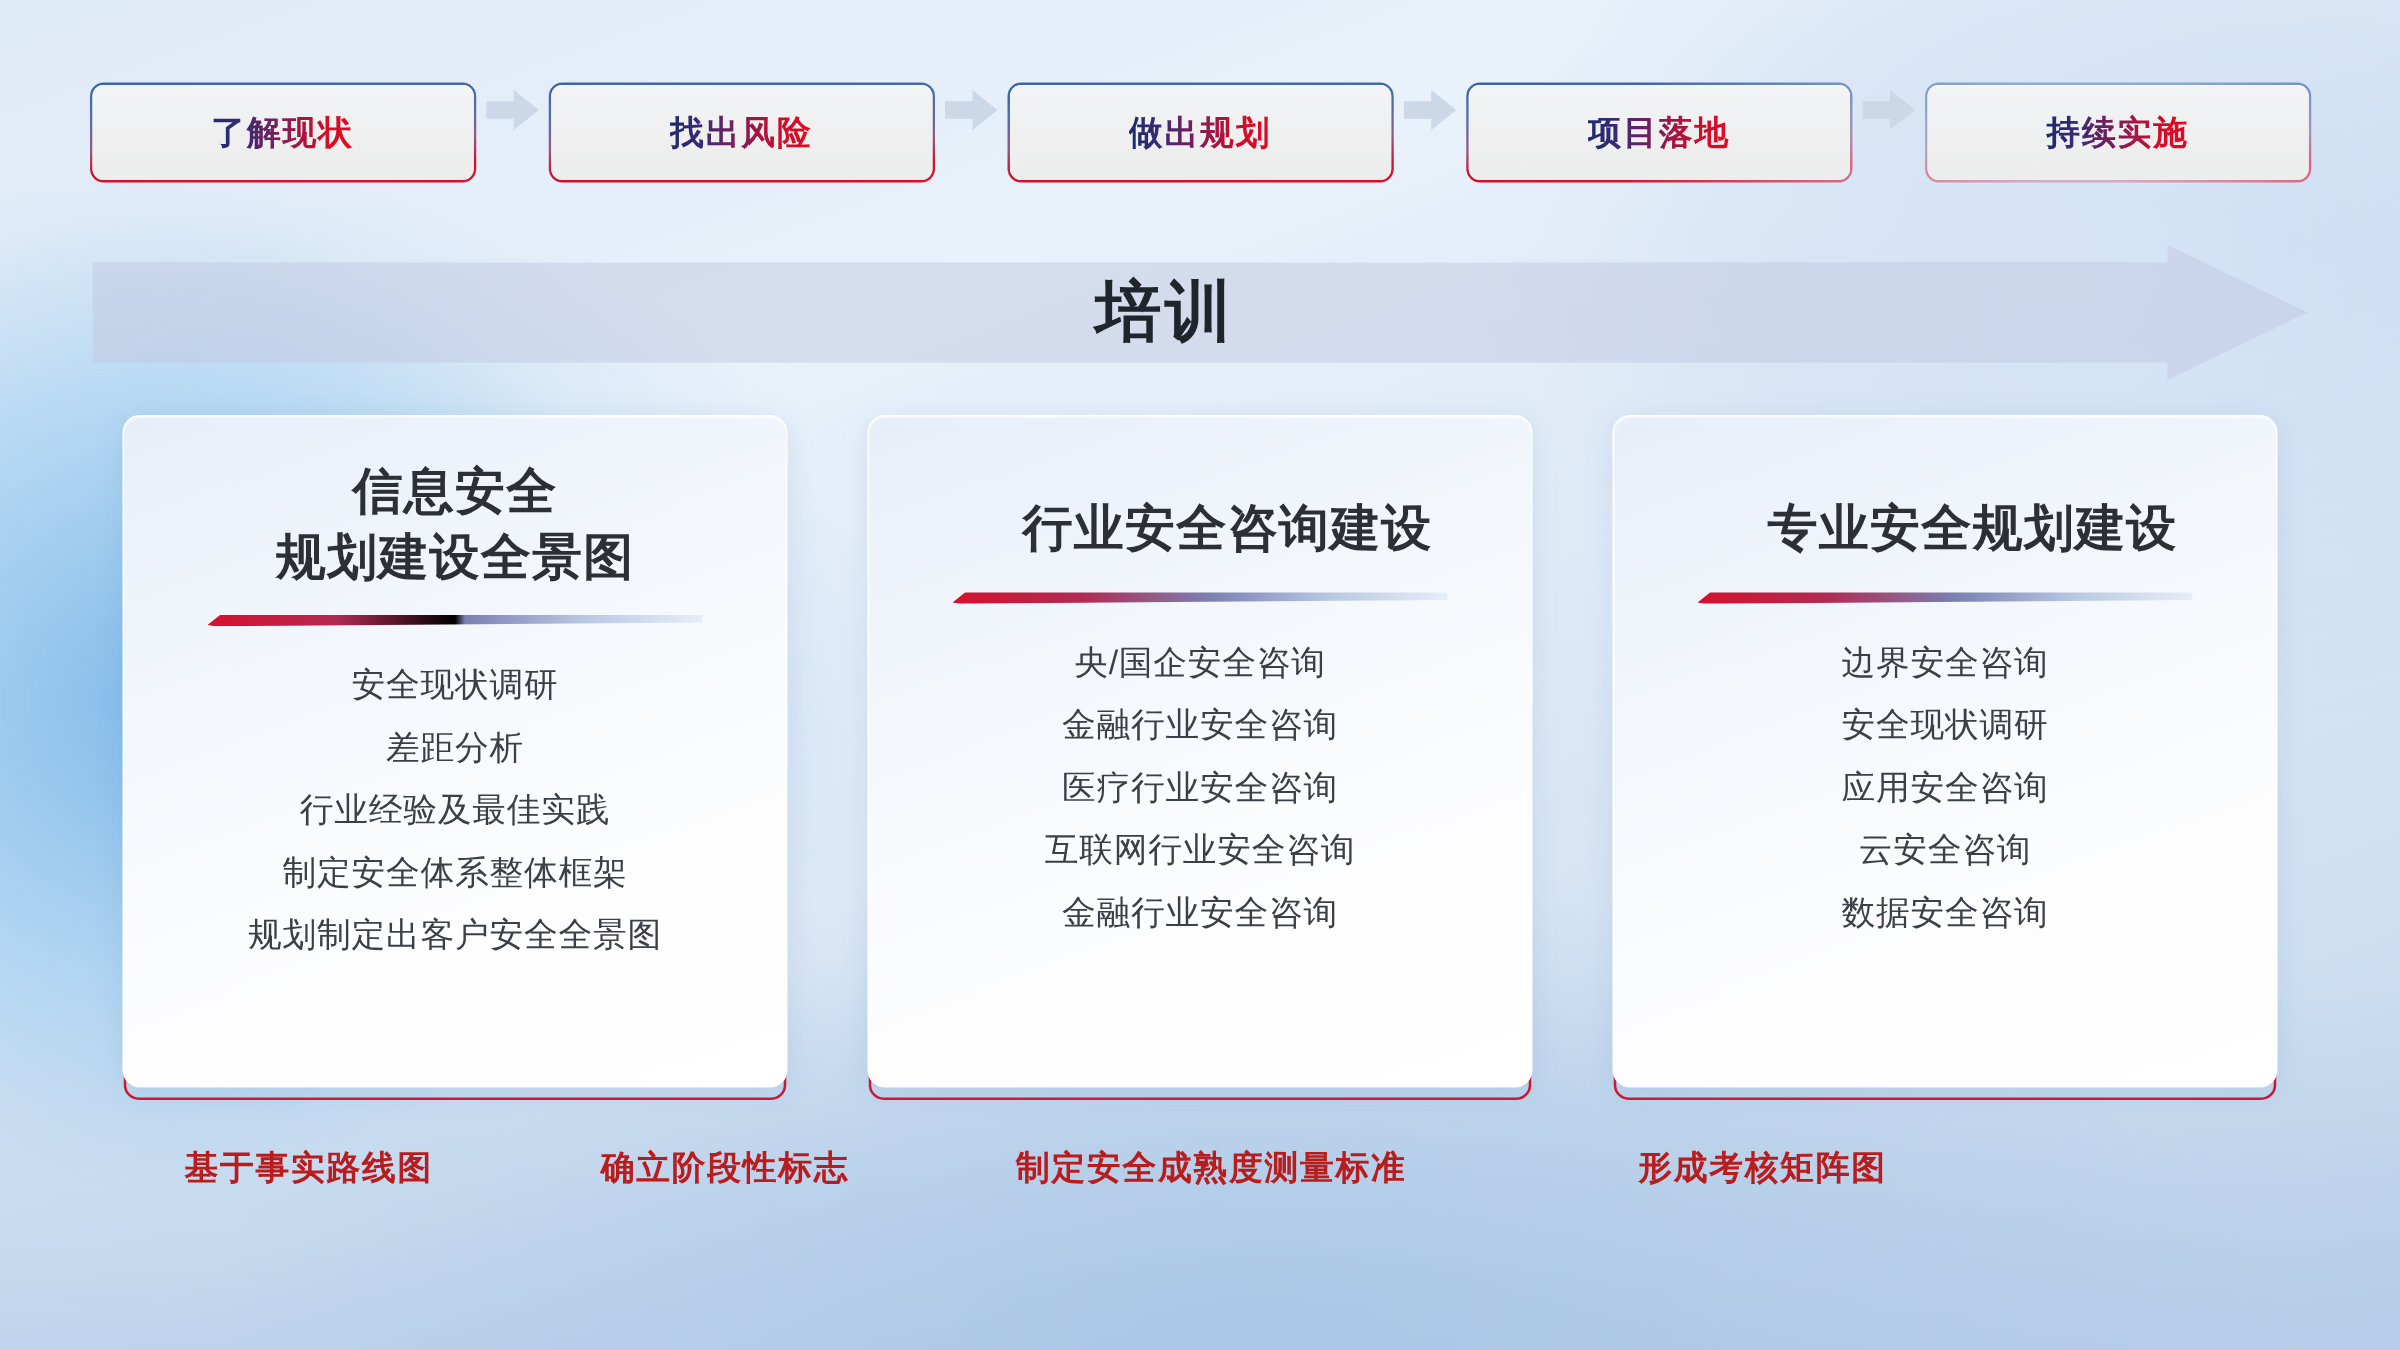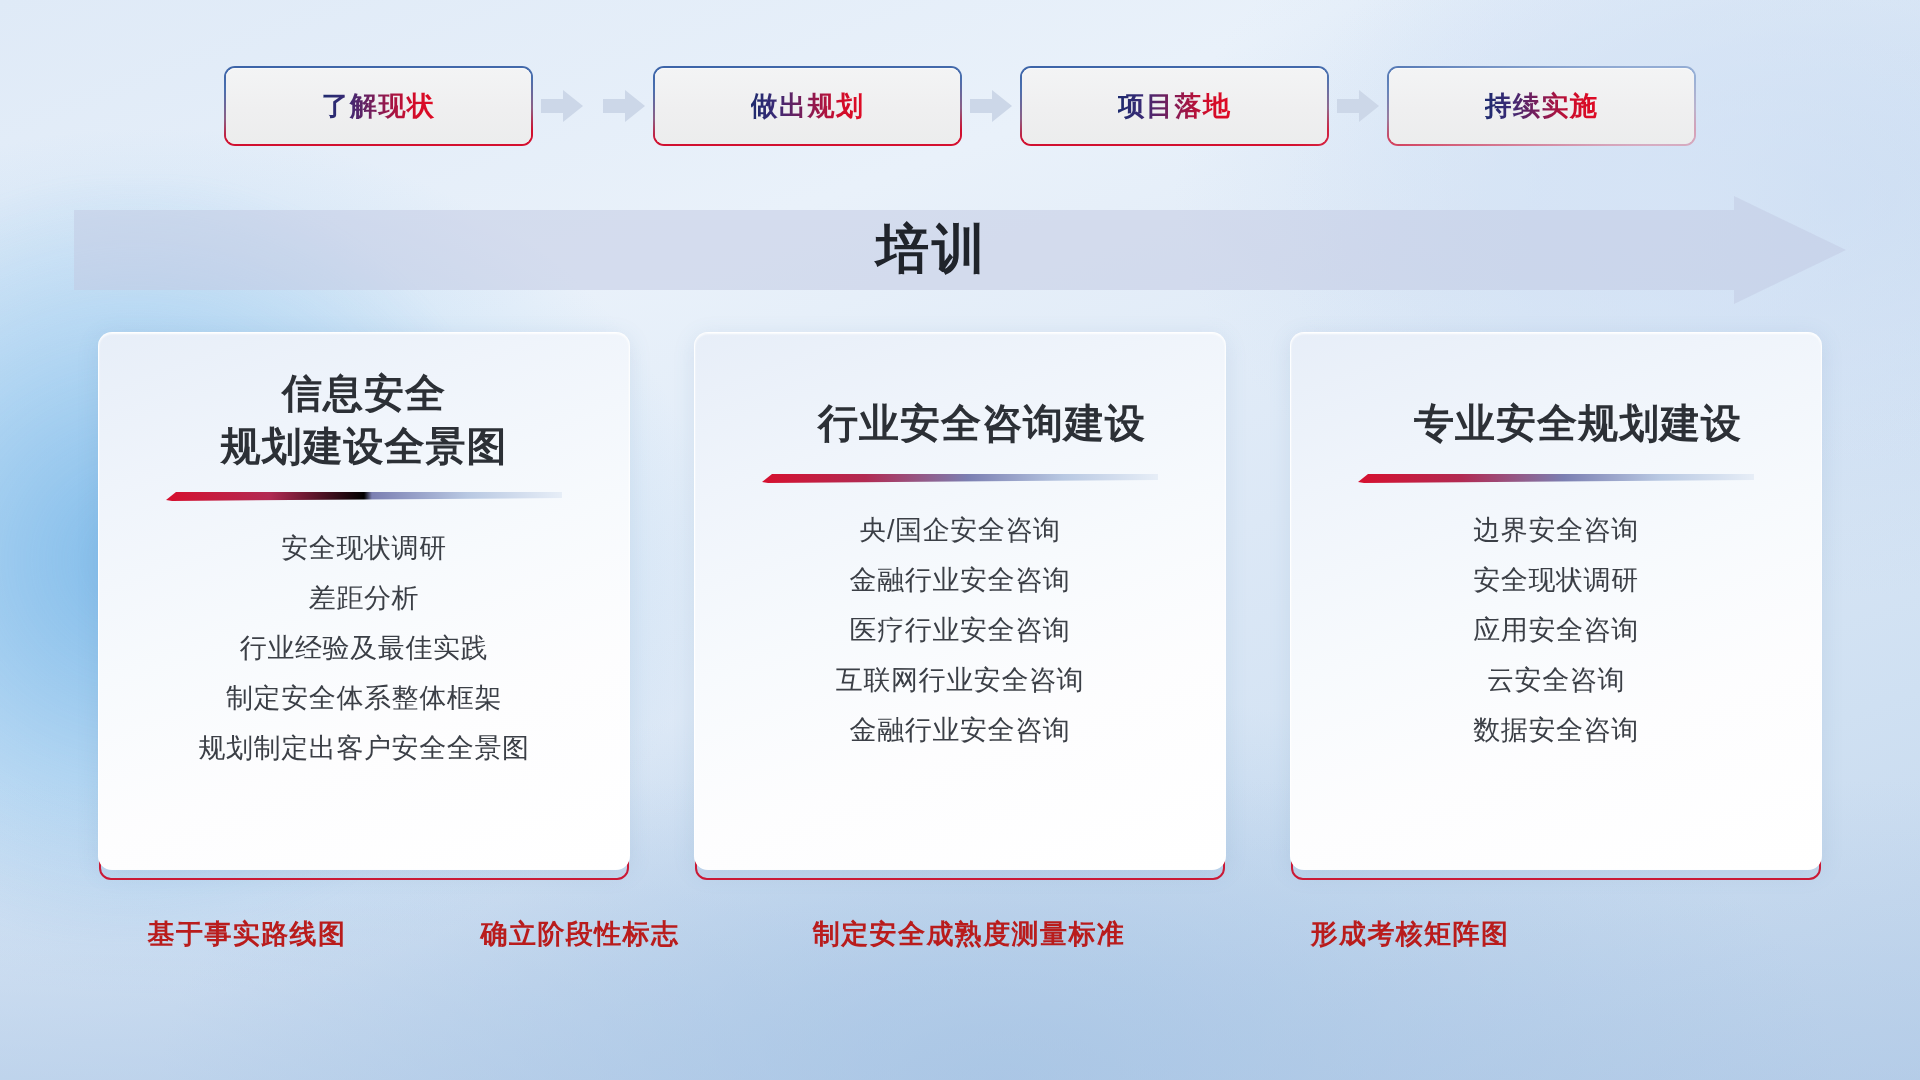--- a/index.html
+++ b/index.html
@@ -39,7 +39,7 @@
   
   .steps {
     position: absolute; left: 0; top: 68px; width: 1920px;
-    display: flex; align-items: center; justify-content: center;
+    display: flex; justify-content: center;
     gap: 0;
   }
   .step-box {

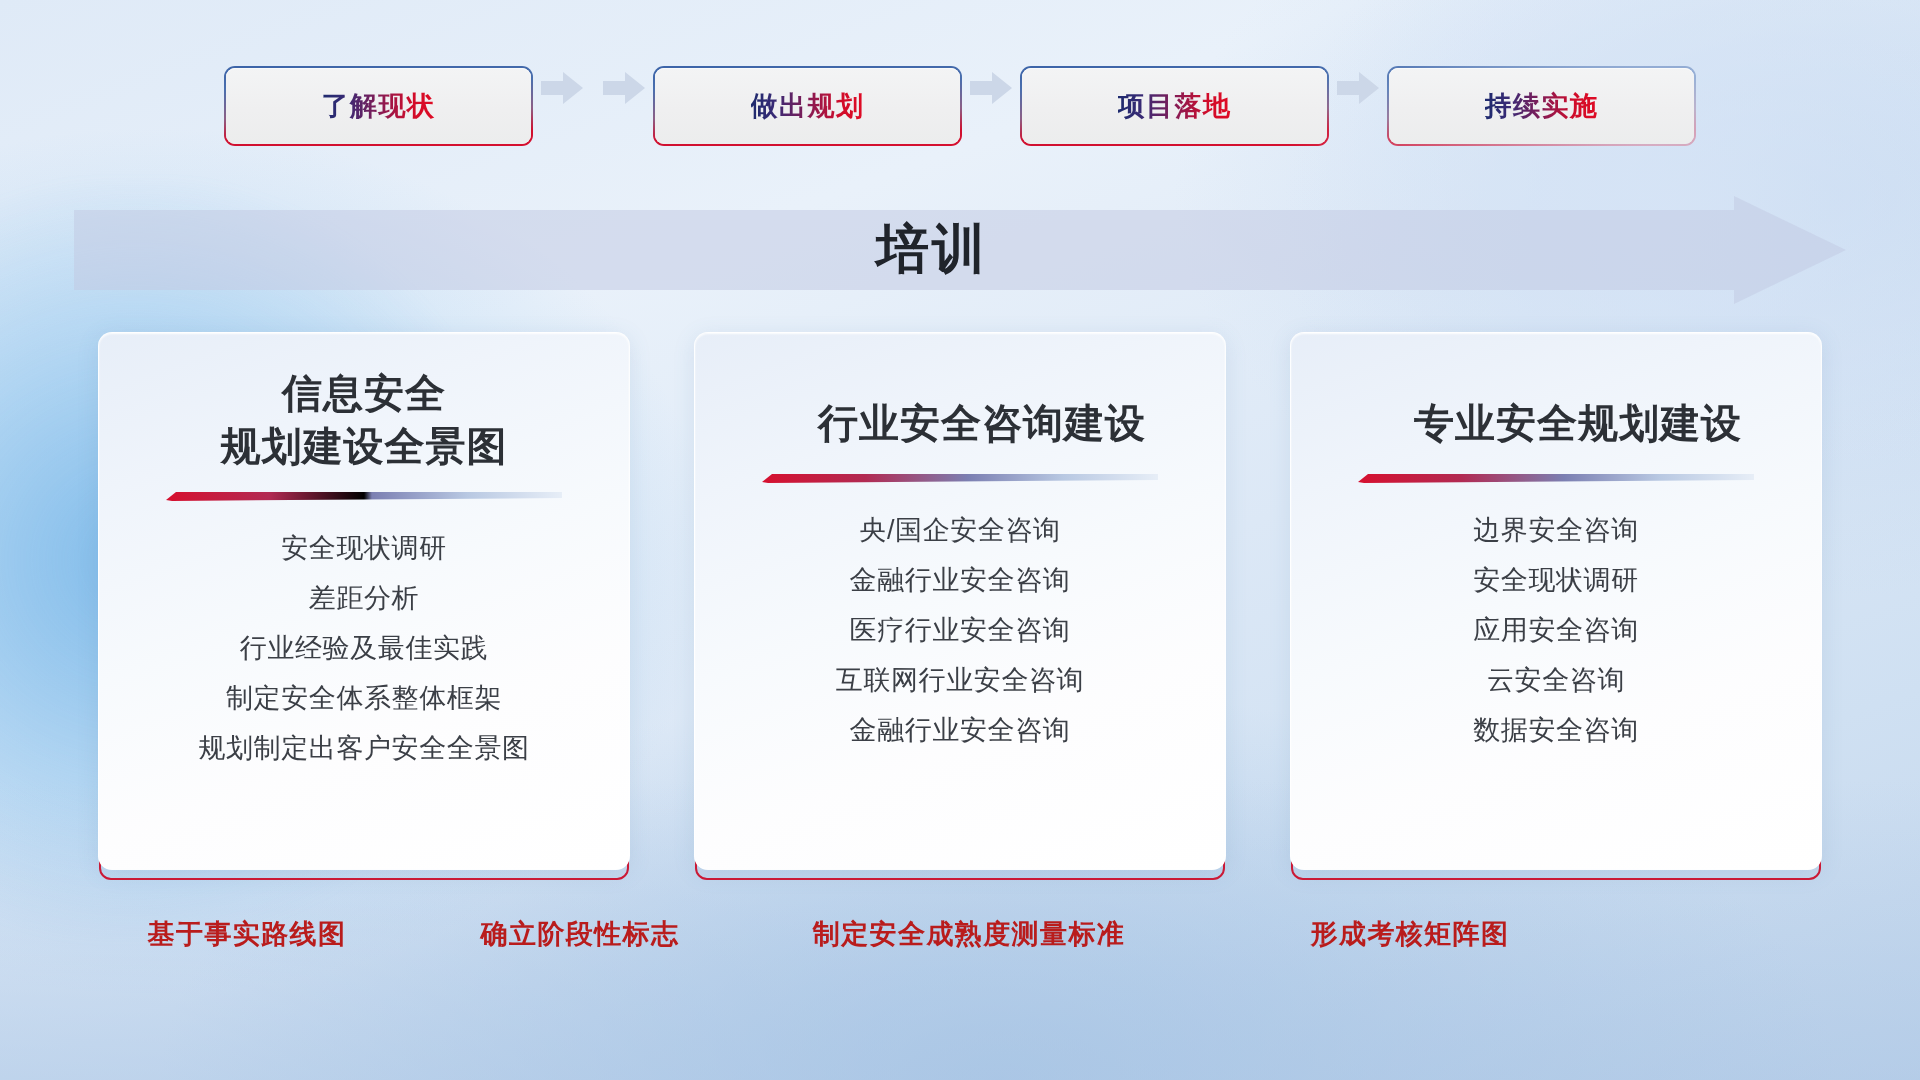--- a/index.html
+++ b/index.html
@@ -171,6 +171,9 @@
       </svg>
   </div>
 
+  <div class="step-box">
+    <span class="step-label">找出风险</span>
+  </div>
   <div class="step-arrow">
     <svg viewBox="0 0 42 32">
         <path d="M0 9 H22 V0 L42 16 L22 32 V23 H0 Z" fill="#ccd7e8"></path>

